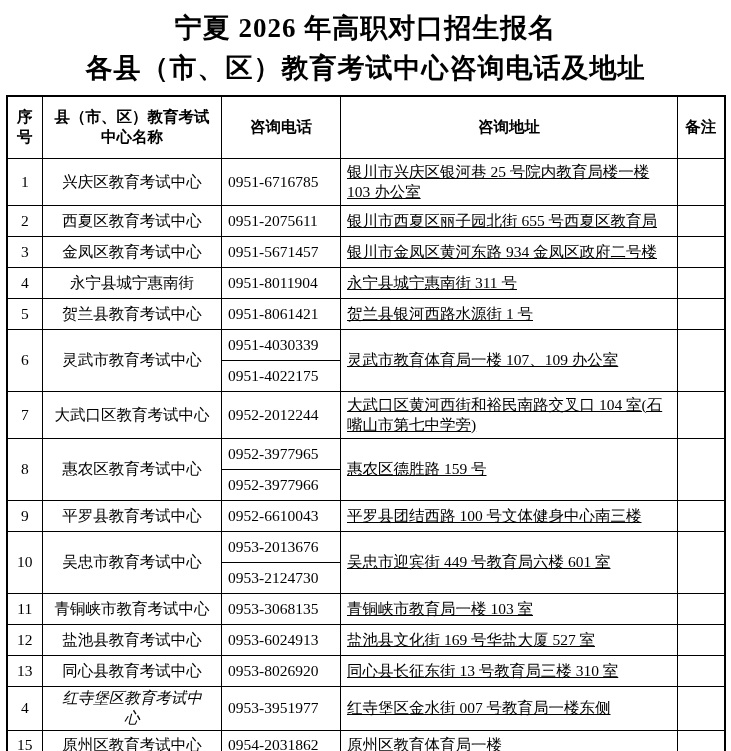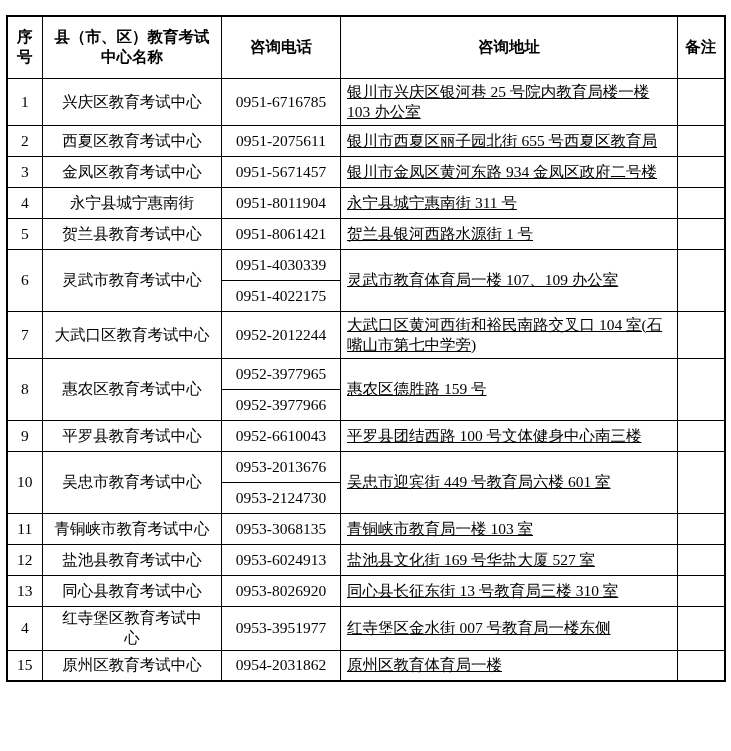--- a/index.html
+++ b/index.html
@@ -62,6 +62,7 @@
 <div class="page">
 
   <div class="doc-title">
+    <div>宁夏 2026 年高职对口招生报名</div>
   </div>
 
   <table class="doc-table">

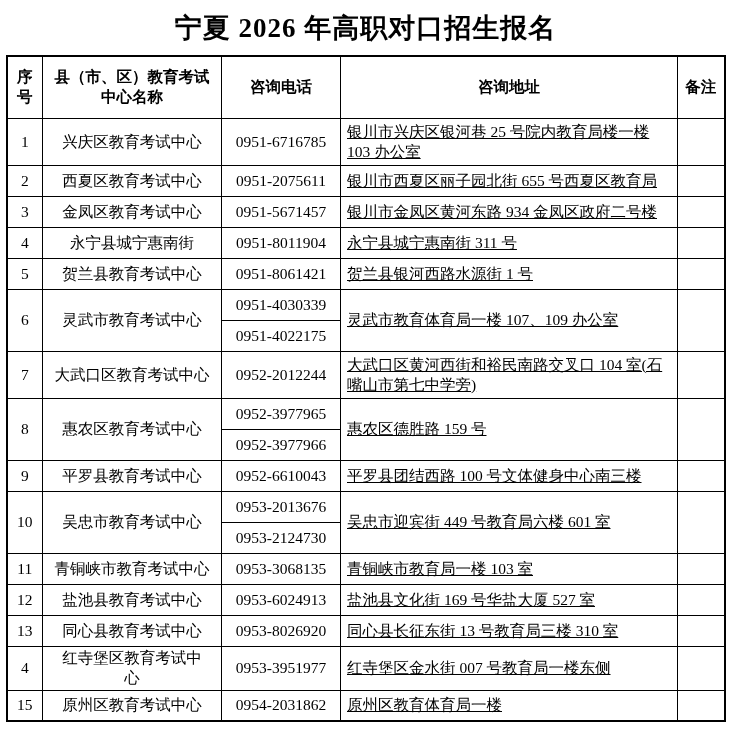--- a/index.html
+++ b/index.html
@@ -63,6 +63,7 @@
 
   <div class="doc-title">
     <div>宁夏 2026 年高职对口招生报名</div>
+    <div>各县（市、区）教育考试中心咨询电话及地址</div>
   </div>
 
   <table class="doc-table">

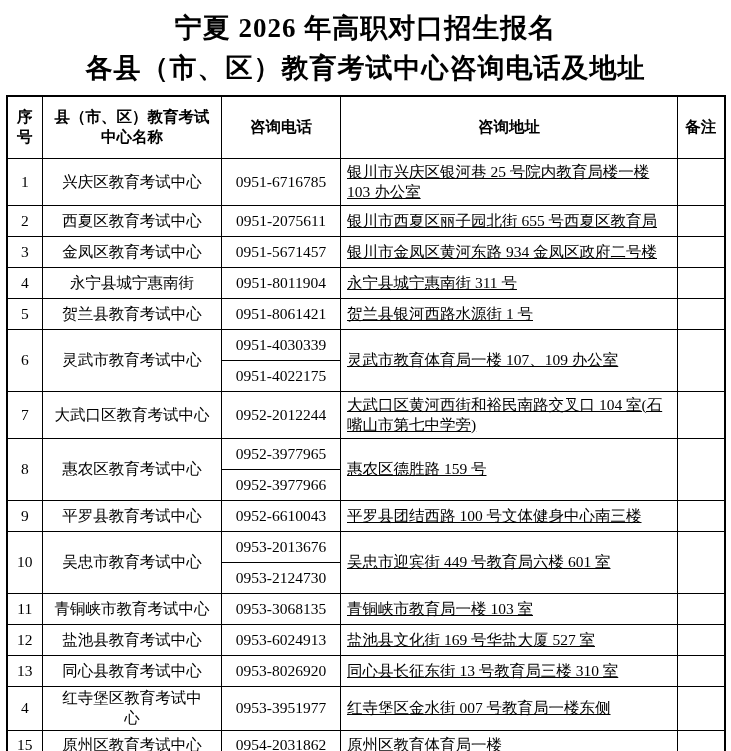--- a/index.html
+++ b/index.html
@@ -52,7 +52,7 @@
   .c-seq   { text-align: center; }
   .c-name  { text-align: center; margin-left: 32px; }
   .c-name.wrap-tight { padding: 0 14px; }
-  .c-phone { text-align: center; font-size: 16.5px; }
+  .c-phone { text-align: left; font-size: 16.5px; }
   .c-addr  { text-align: left; padding-left: 8px; text-decoration: underline; }
   .c-note  { text-align: center; }
 </style>

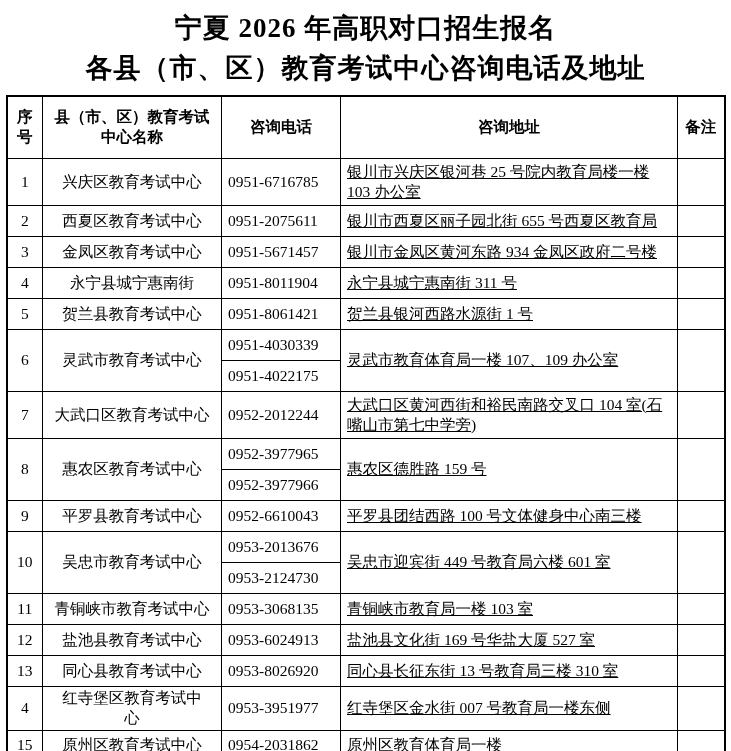--- a/index.html
+++ b/index.html
@@ -51,7 +51,7 @@
   th.h-note  { padding: 0 10px; }
   .c-seq   { text-align: center; }
   .c-name  { text-align: center; margin-left: 32px; }
-  .c-name.wrap-tight { padding: 0 14px; }
+  .c-name.wrap-tight { padding: 0 14px; font-style: italic; }
   .c-phone { text-align: left; font-size: 16.5px; }
   .c-addr  { text-align: left; padding-left: 8px; text-decoration: underline; }
   .c-note  { text-align: center; }

